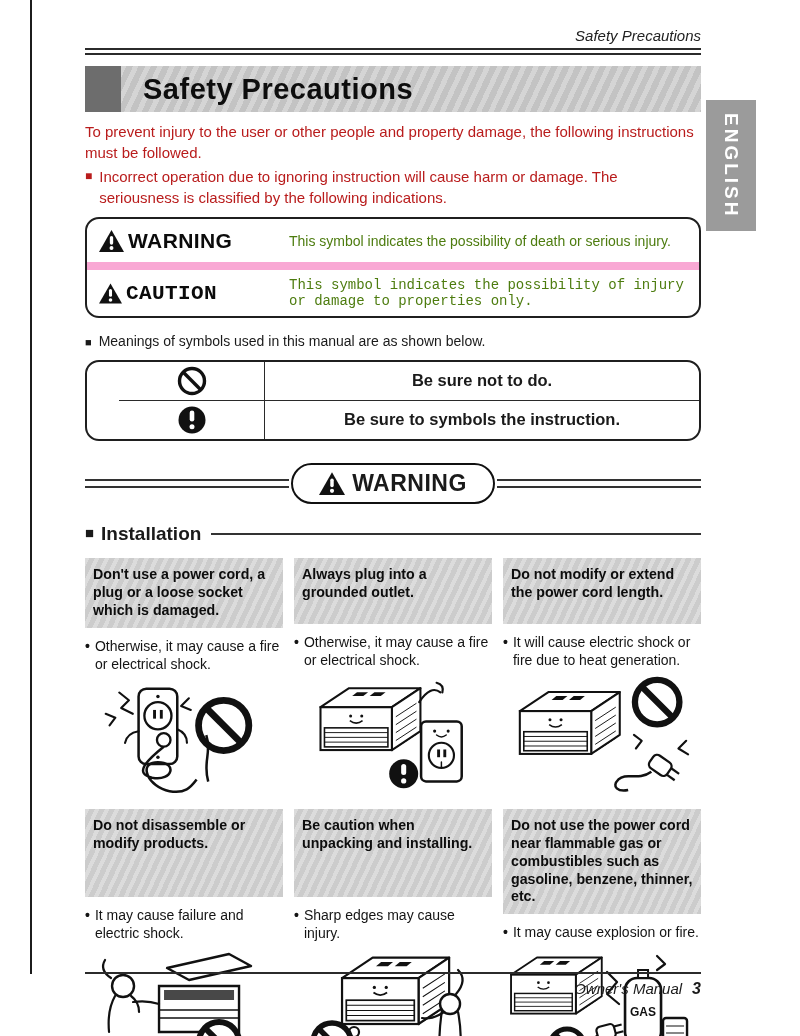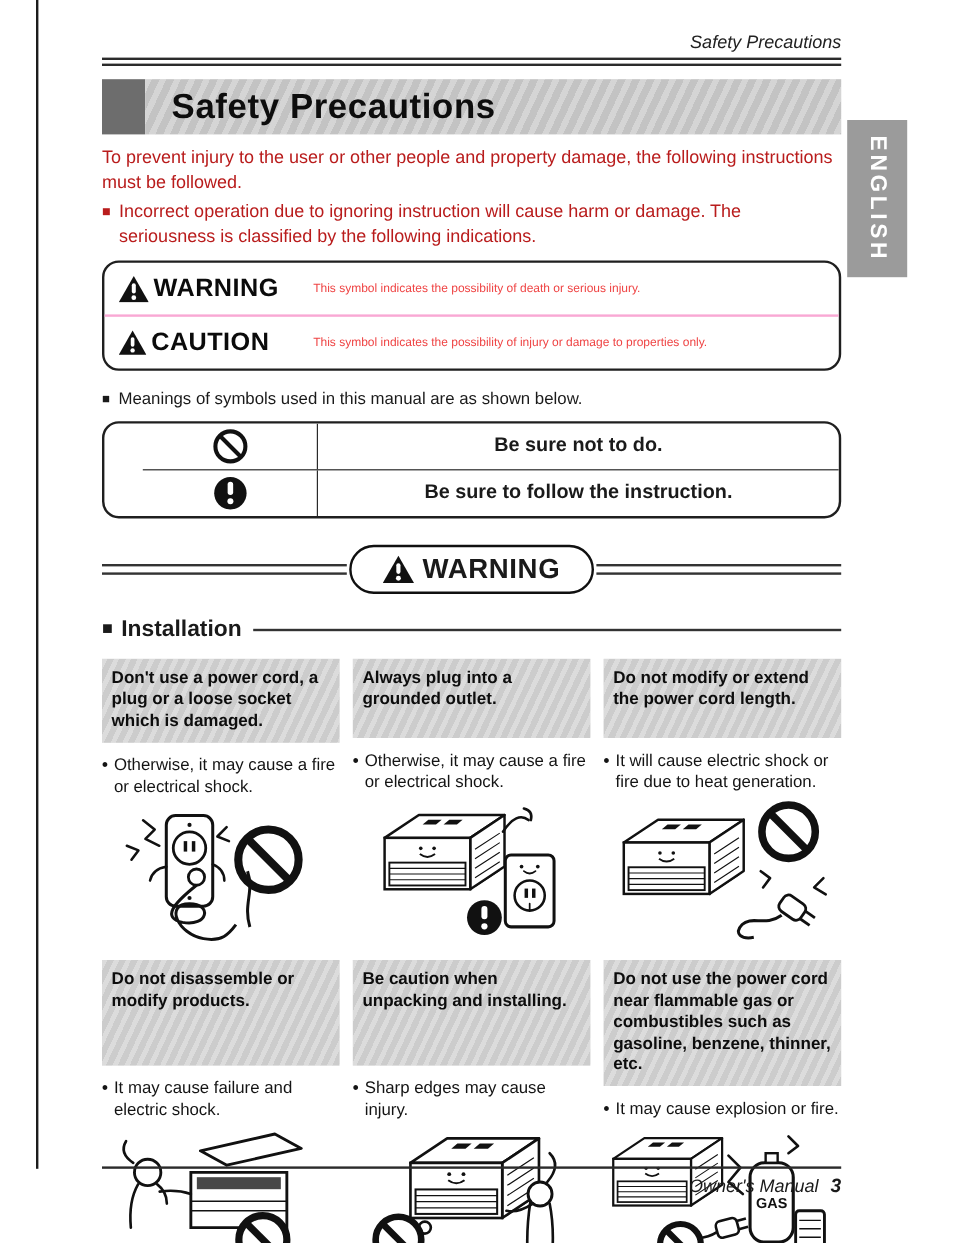--- a/index.html
+++ b/index.html
@@ -32,7 +32,7 @@
   .sev-label{width:162px;display:flex;align-items:center;flex:none;}
   .sev-label svg{margin-right:4px;flex:none;}
   .sev-label b{font-size:21px;letter-spacing:.4px;color:#0b0b0b;}
-  .sev-text{font-size:10px;color:#ef4444;}
+  .sev-text{font-size:14px;color:#4d7c0f;margin-left:28px;}
 
   .symbols-intro{margin:15px 0 8px 0;font-size:14px;display:flex;}
   .symbols-intro::before{content:"■";font-size:11px;line-height:1.7;margin-right:7px;}

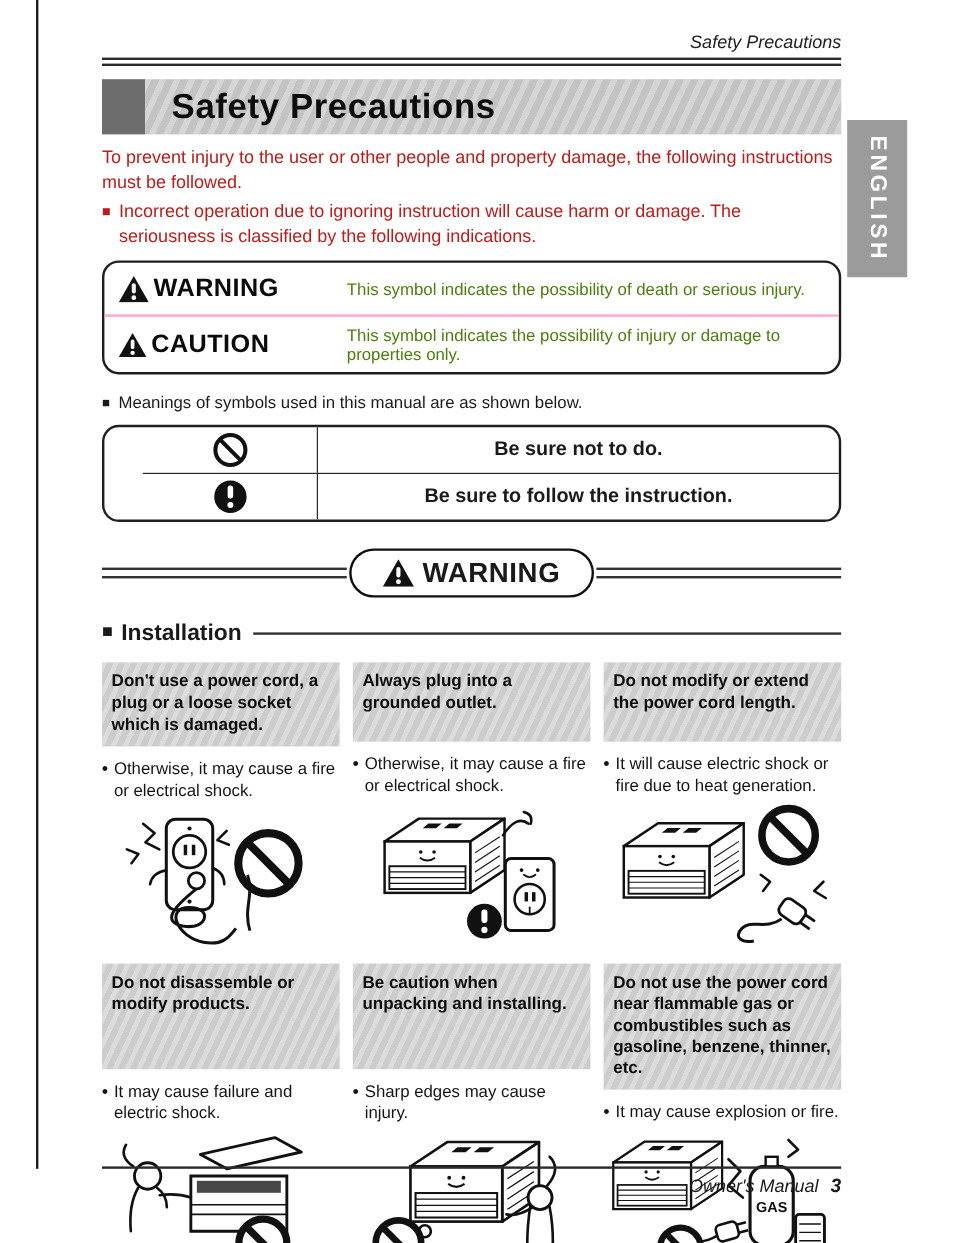--- a/index.html
+++ b/index.html
@@ -28,7 +28,7 @@
 
   .severity-box{margin-top:9px;border:2px solid #1f1f1f;border-radius:14px;overflow:hidden;background:#fff;}
   .severity-row{display:flex;align-items:center;padding:7px 12px;min-height:29px;}
-  .severity-row + .severity-row{border-top:2px solid #f9a8d4;}
+  .severity-row + .severity-row{border-top:8px solid #f9a8d4;font-family:Liberation Mono, monospace;}
   .sev-label{width:162px;display:flex;align-items:center;flex:none;}
   .sev-label svg{margin-right:4px;flex:none;}
   .sev-label b{font-size:21px;letter-spacing:.4px;color:#0b0b0b;}

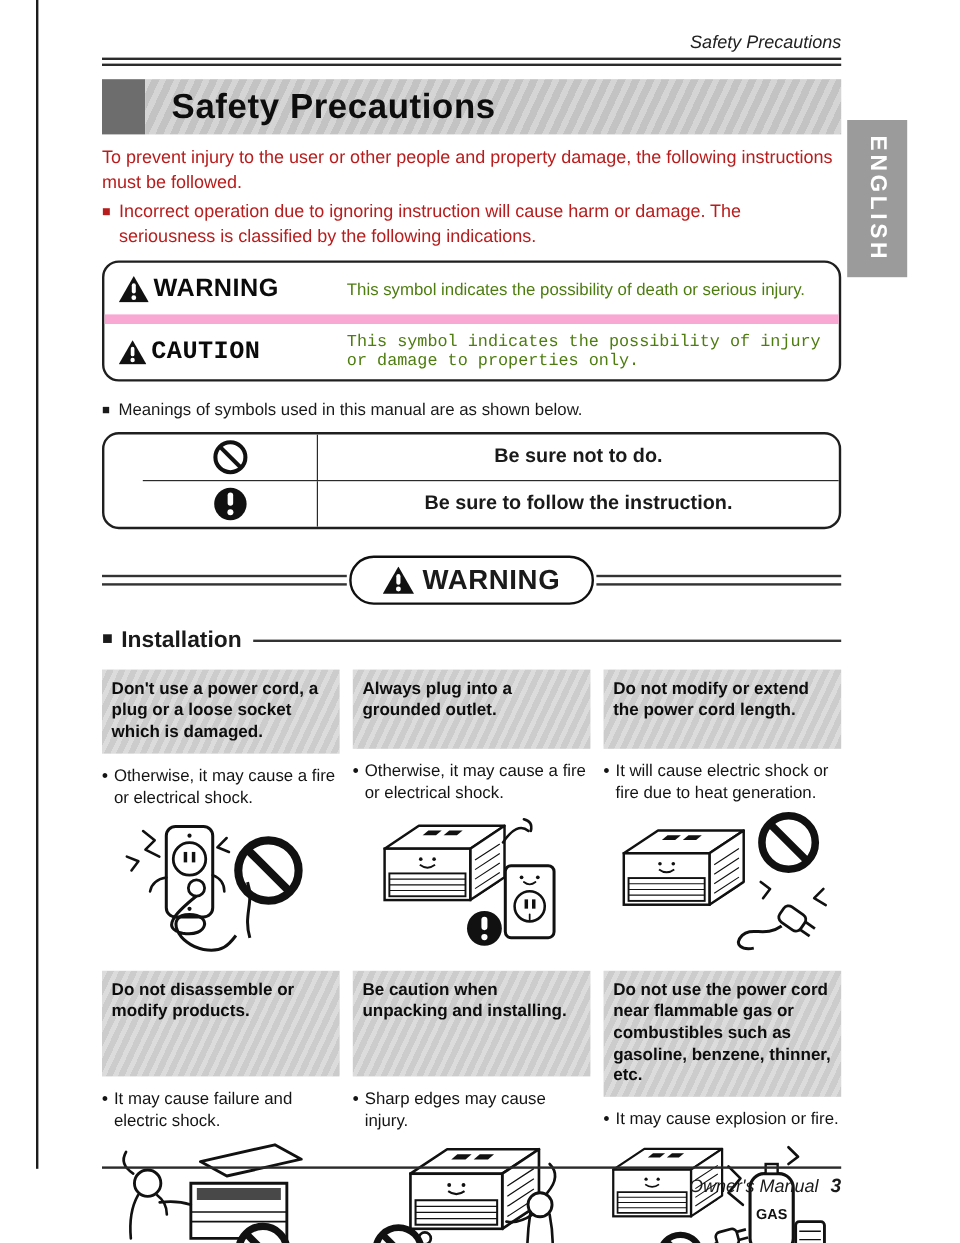--- a/index.html
+++ b/index.html
@@ -163,7 +163,7 @@
             <circle cx="15" cy="21.8" r="2.5" fill="#fff"></circle>
           </svg>
         </div>
-        <div class="sym-text">Be sure to follow the instruction.</div>
+        <div class="sym-text">Be sure to symbols the instruction.</div>
       </div>
     </div>
 

